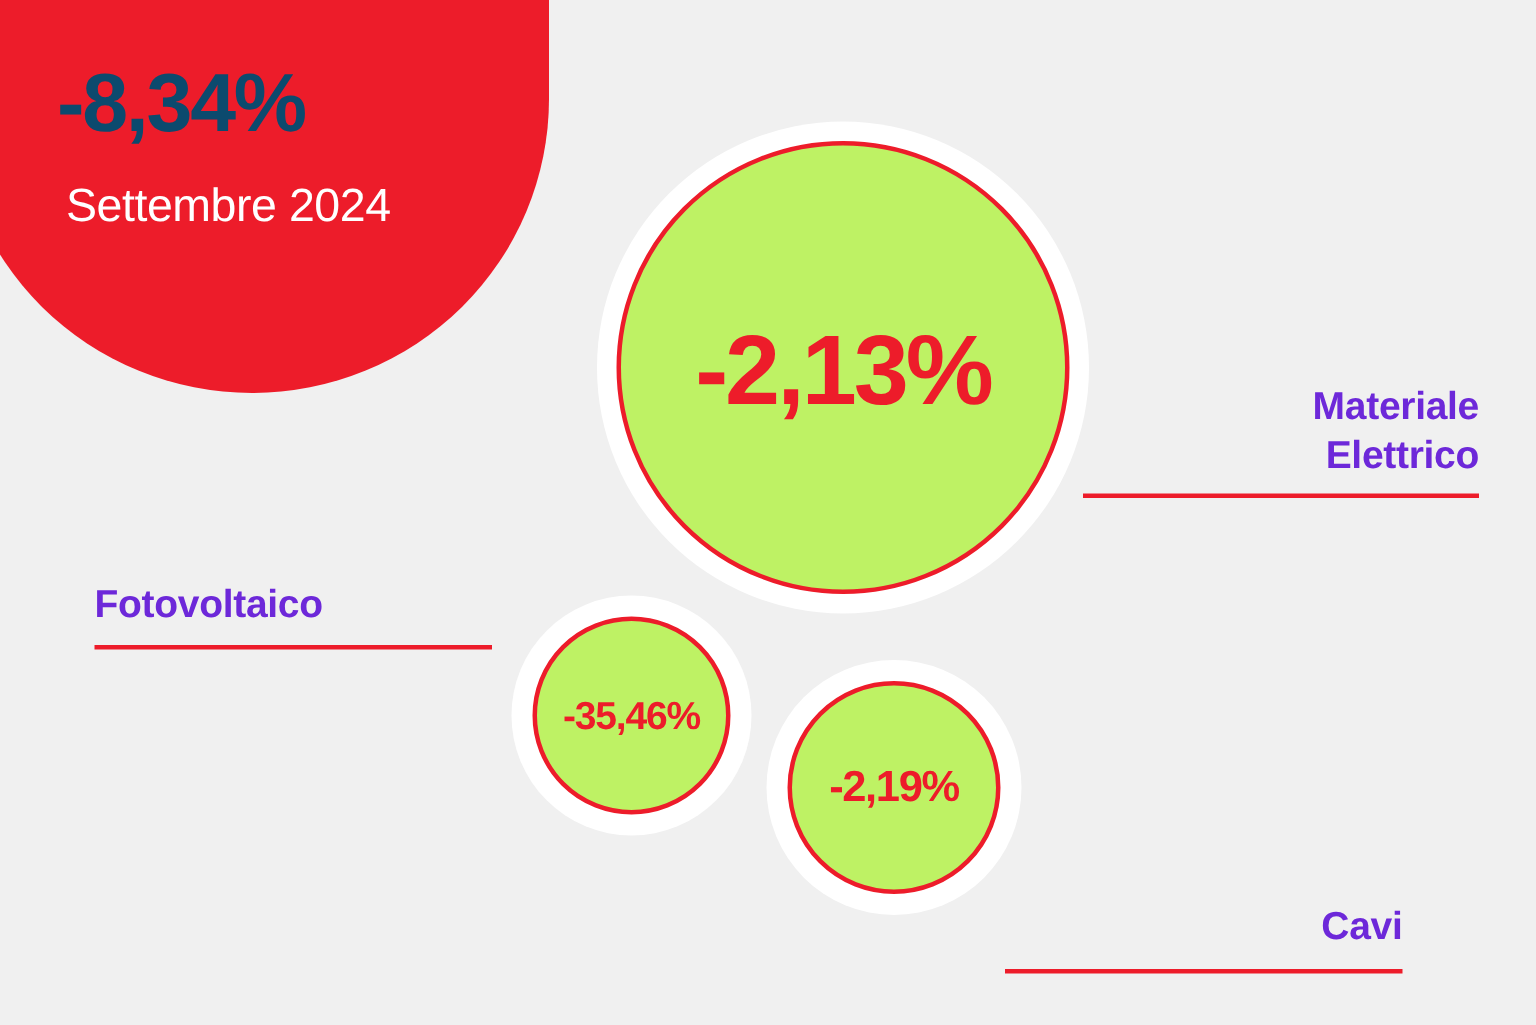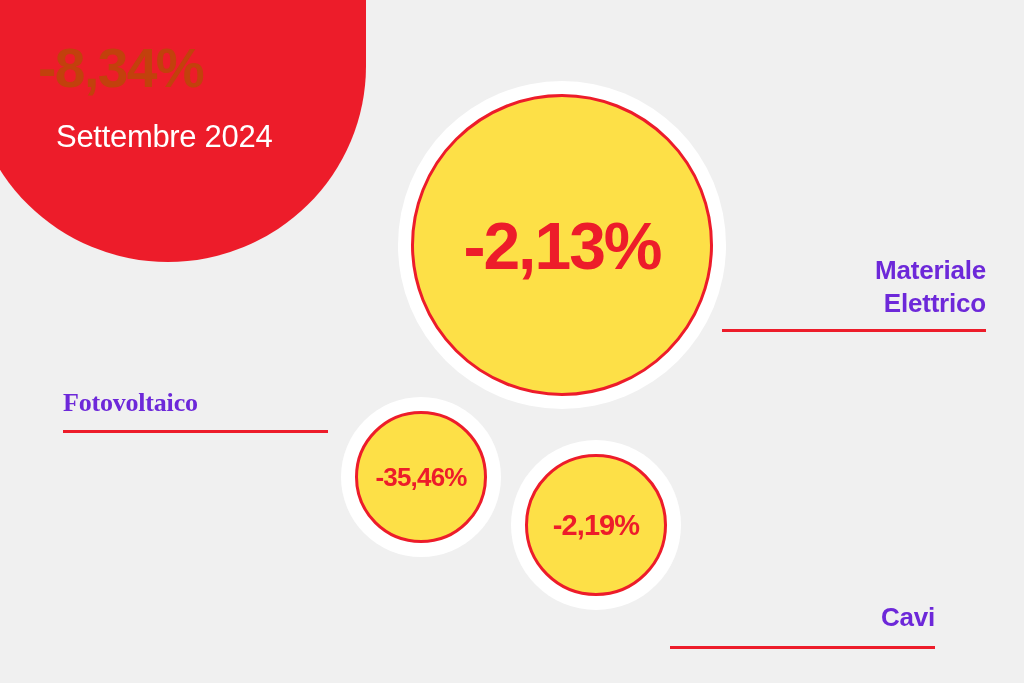--- a/index.html
+++ b/index.html
@@ -49,7 +49,7 @@
     z-index: 5;
   }
   .headline-value {
-    color: #c2410c;
+    color: #0c4a6e;
     font-size: 55px;
     font-weight: bold;
     letter-spacing: -1.5px;

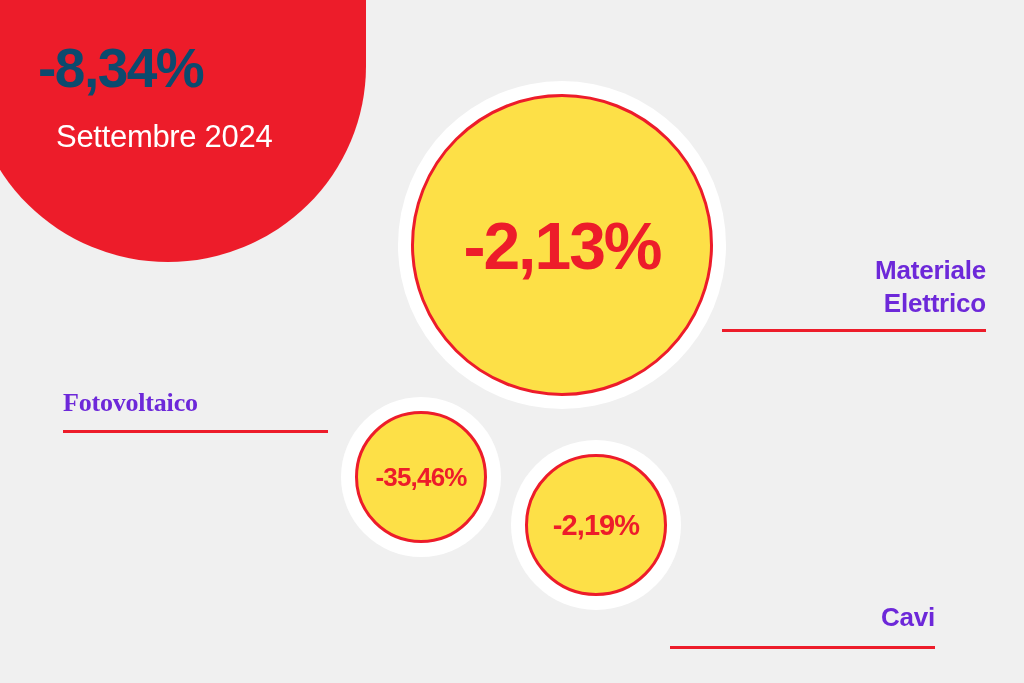--- a/index.html
+++ b/index.html
@@ -63,7 +63,7 @@
     font-weight: normal;
     letter-spacing: -0.3px;
     line-height: 1.1;
-    margin: 22px 0 0 18px;
+    margin: 22px 0 0 6px;
     white-space: nowrap;
   }
 

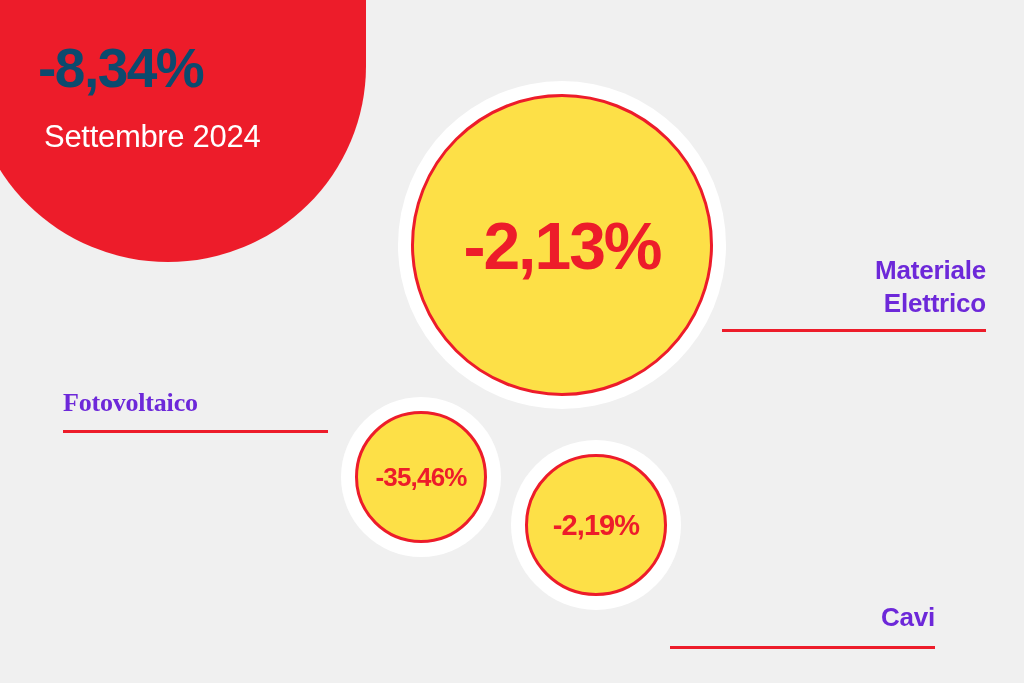--- a/index.html
+++ b/index.html
@@ -80,7 +80,7 @@
     position: absolute;
     border-radius: 50%;
     border: 3px solid #ed1c2a;
-    background: #fde047;
+    background: #bef264;
     display: flex;
     align-items: center;
     justify-content: center;

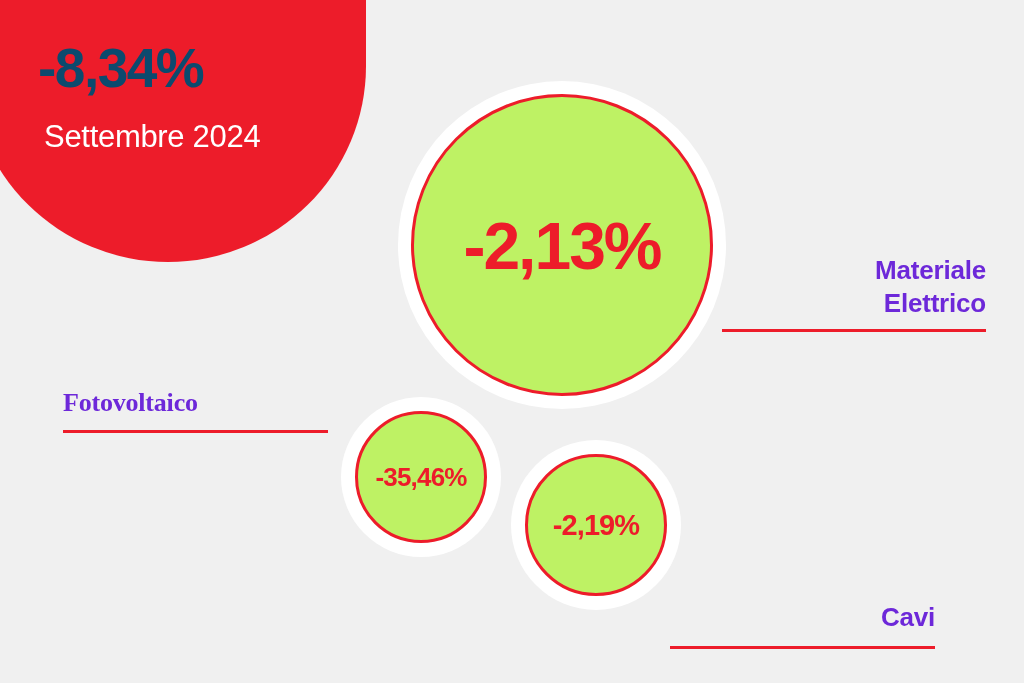--- a/index.html
+++ b/index.html
@@ -178,7 +178,6 @@
     top: 386px;
     width: 265px;
     text-align: left;
-    font-family: Liberation Serif, serif;
   }
   .cat-fotovoltaico .cat-rule { margin-top: 11px; }
   .cat-cavi {

